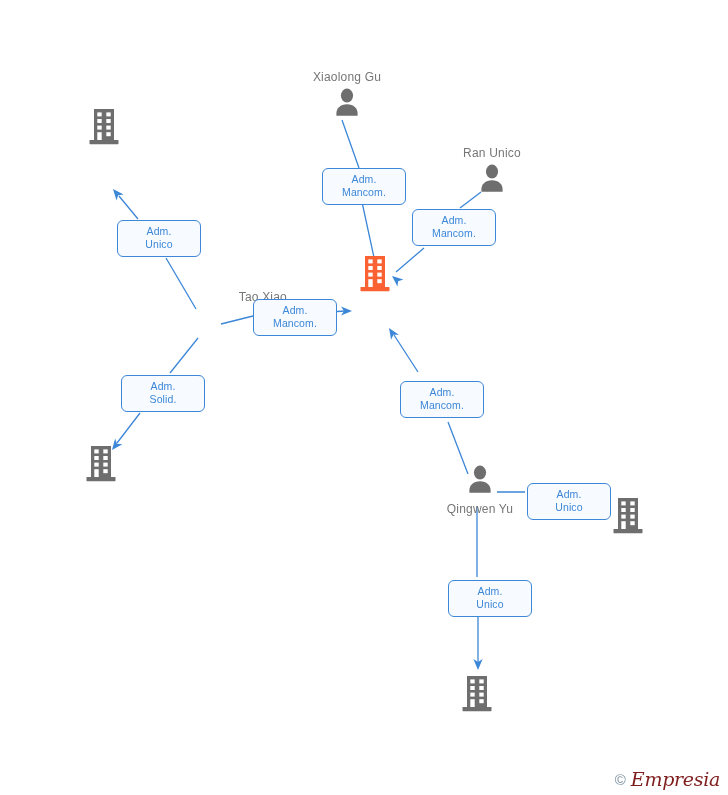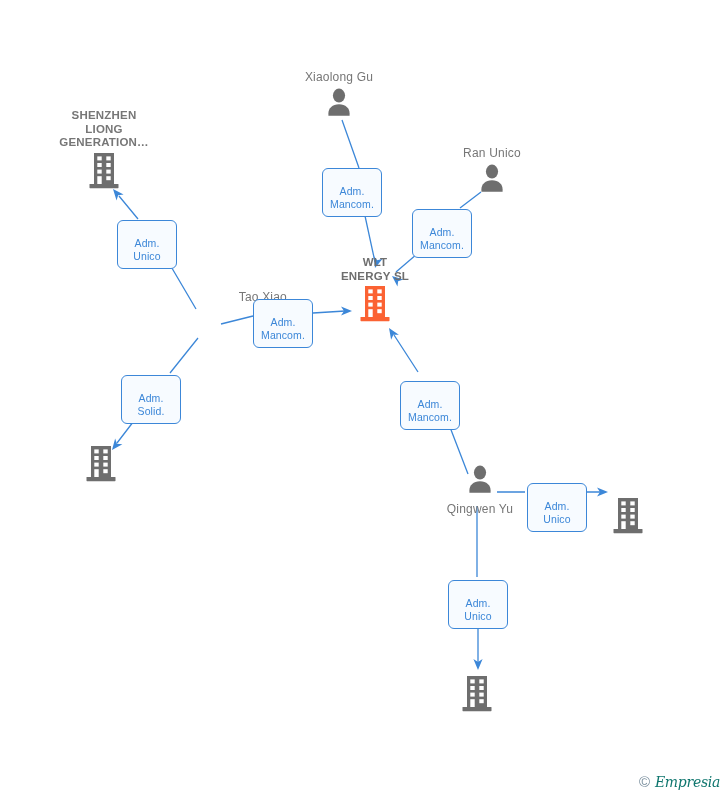--- a/index.html
+++ b/index.html
@@ -150,7 +150,7 @@
             </g>
           </svg></span>
       </div>
-      <div class="node person caption-top" style="left: 339px; top: 70px;">
+      <div class="node person caption-top" style="left: 347px; top: 70px;">
         <span class="caption">Xiaolong Gu</span>
         <span class="glyph"><svg width="30" height="30" viewBox="0 0 30 30" aria-hidden="true">
             <g fill="#6e6e6e">

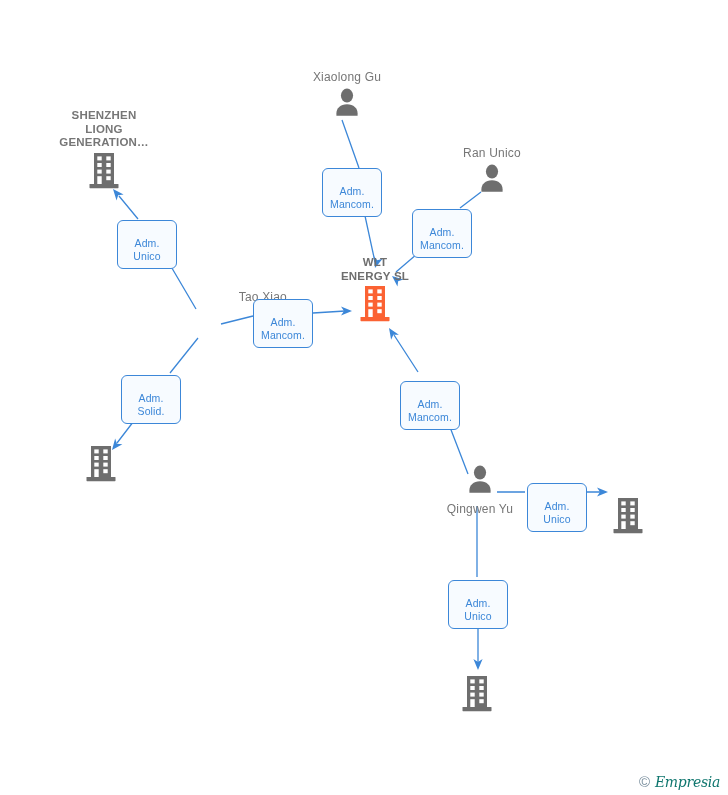--- a/index.html
+++ b/index.html
@@ -130,9 +130,6 @@
 
   <div id="nodes-layer">
       <div class="node company caption-top" style="left: 104px; top: 109px;">
-        <span class="caption">SHENZHEN
-LIONG
-GENERATION…</span>
         <span class="glyph"><svg width="30" height="36" viewBox="0 0 30 36" aria-hidden="true">
             <g fill="#6e6e6e">
               <rect x="5" y="0" width="20" height="31"></rect>

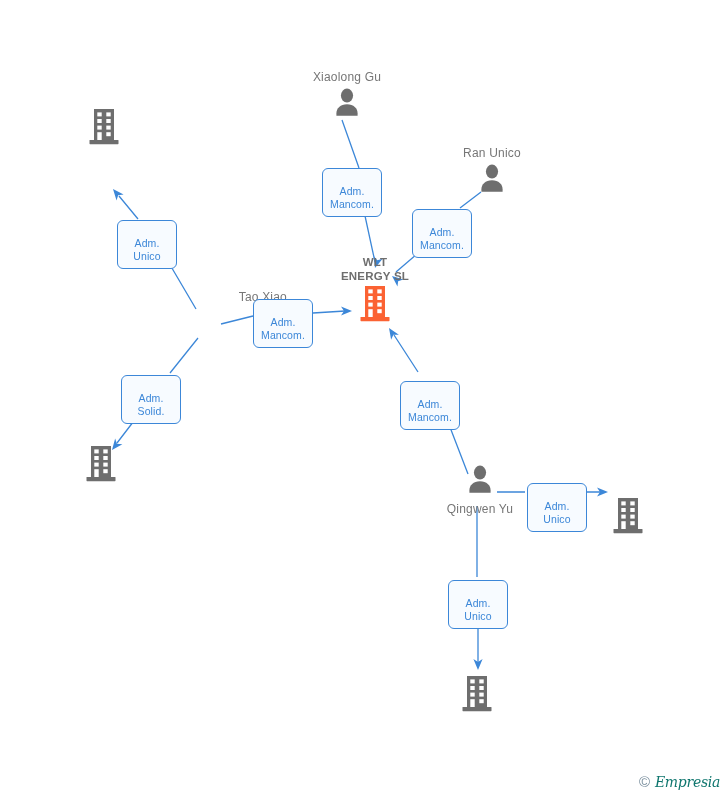--- a/index.html
+++ b/index.html
@@ -72,8 +72,8 @@
     font-size: 10.5px;
     line-height: 13px;
     text-align: center;
-    padding: 16px 0 5px;
-    width: 60px;
+    padding: 4px 0 5px;
+    width: 84px;
     margin-left: -30px;
     margin-top: -17px;
     white-space: pre-line;

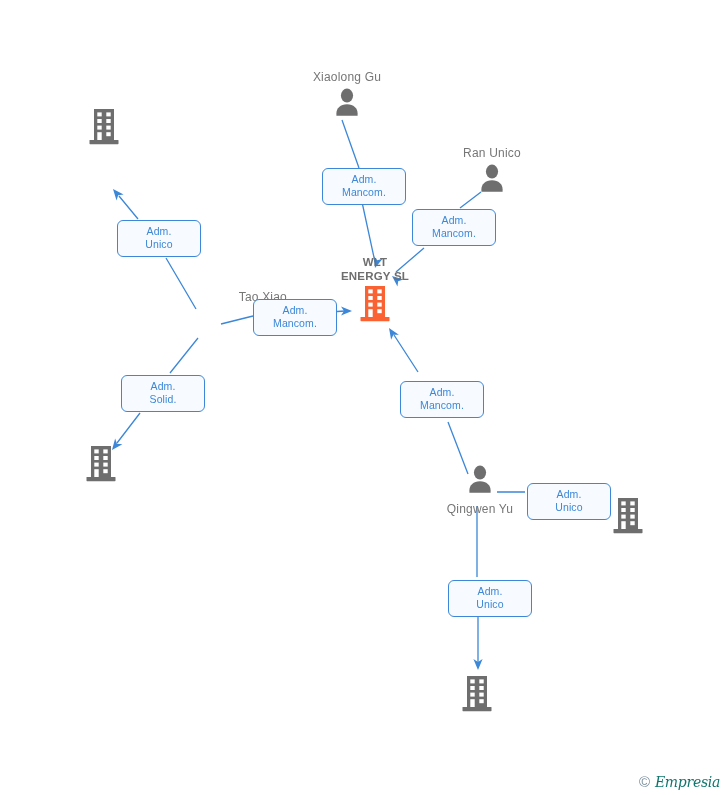--- a/index.html
+++ b/index.html
@@ -166,8 +166,6 @@
           </svg></span>
       </div>
       <div class="node company caption-top focus" style="left: 375px; top: 256px;">
-        <span class="caption">WLT
-ENERGY  SL</span>
         <span class="glyph"><svg width="30" height="36" viewBox="0 0 30 36" aria-hidden="true">
             <g fill="#fb6233">
               <rect x="5" y="0" width="20" height="31"></rect>

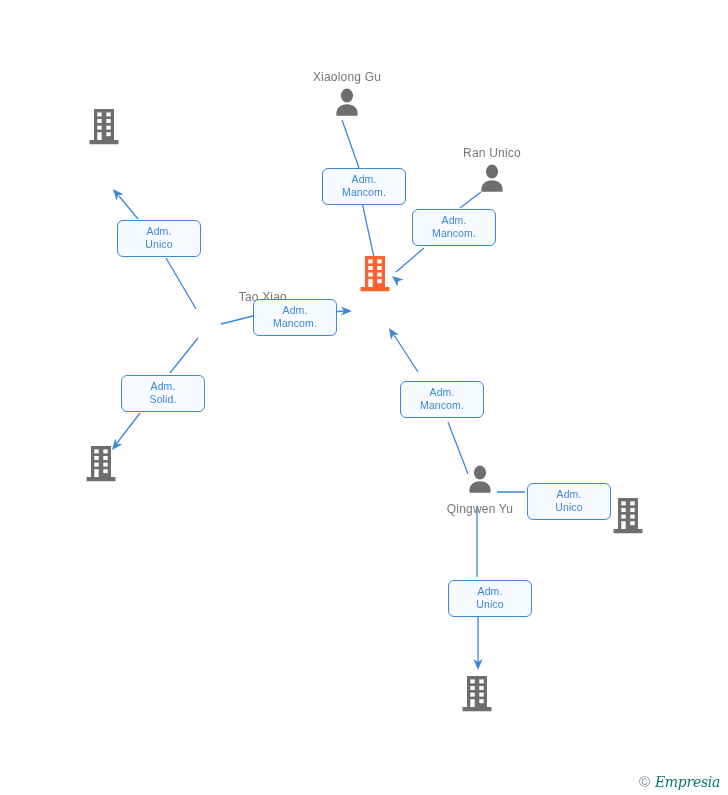--- a/index.html
+++ b/index.html
@@ -98,8 +98,8 @@
   #watermark .brand {
     font-family: "DejaVu Serif", serif;
     font-style: italic;
-    font-size: 14px;
-    color: #0f766e;
+    font-size: 19px;
+    color: #7f1d1d;
     line-height: 1;
     letter-spacing: -.3px;
   }

